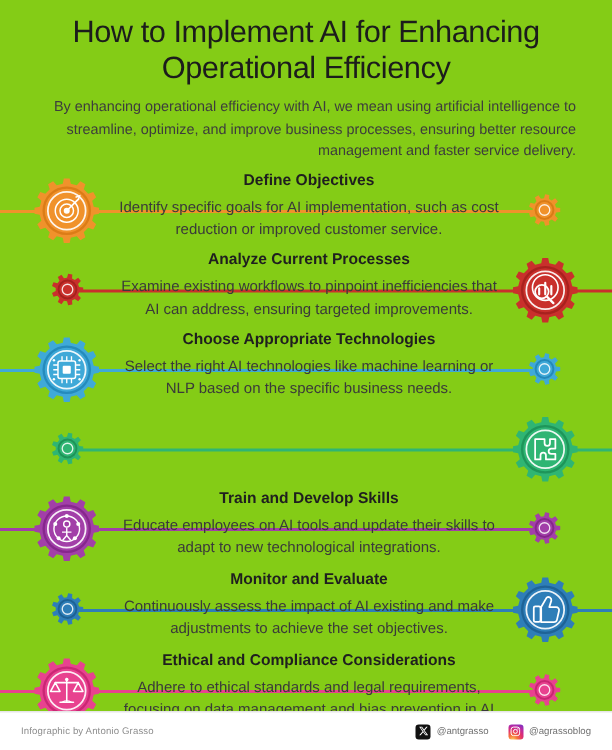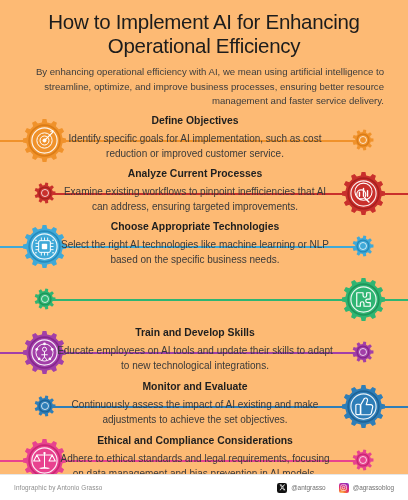--- a/index.html
+++ b/index.html
@@ -10,7 +10,7 @@
     color:#2b2b2b;
     -webkit-font-smoothing:antialiased;
   }
-  .page{position:relative;width:408px;height:500px;background:#fdba74;}
+  .page{position:relative;width:408px;height:500px;background:#84cc16;}
 
   
   .header{padding:10px 18px 0 18px;text-align:center;}

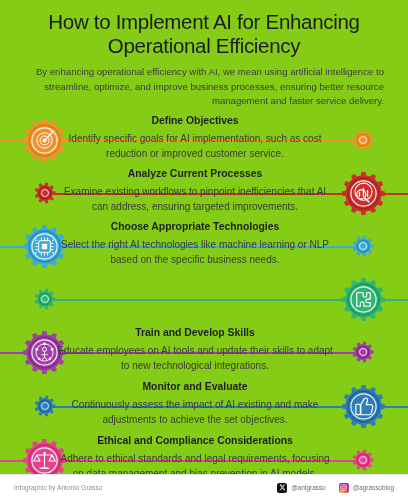--- a/index.html
+++ b/index.html
@@ -50,7 +50,7 @@
 
   
   .txt{
-    position:absolute;top:0;left:56px;right:74px;text-align:center;
+    position:absolute;top:0;left:78px;right:74px;text-align:center;
   }
   .step-title{
     font-size:10.4px;font-weight:700;color:#1f1f1f;

